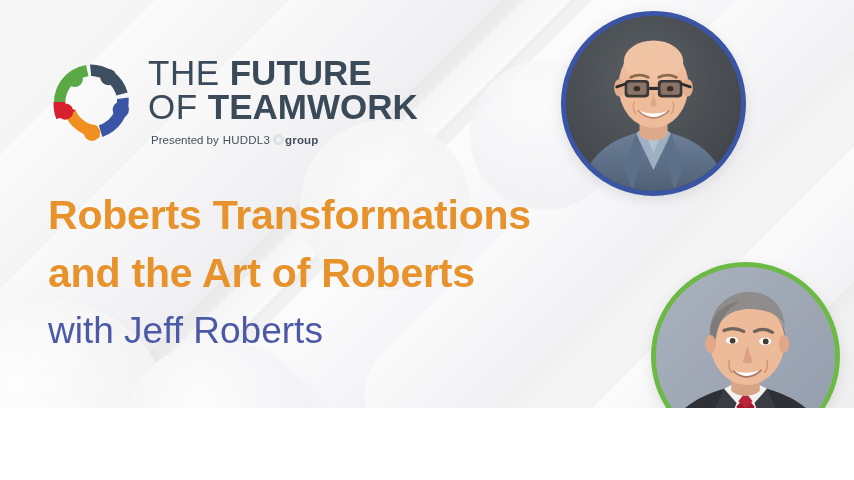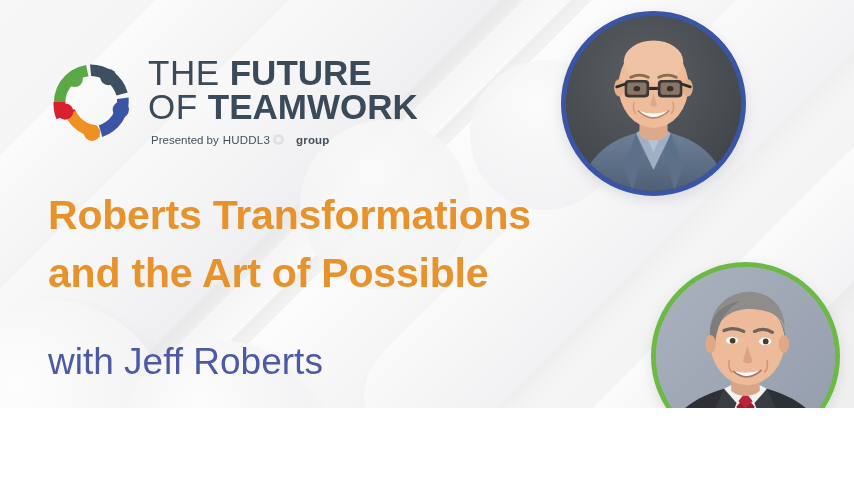--- a/index.html
+++ b/index.html
@@ -150,7 +150,7 @@
     white-space: nowrap;
   }
   #logo-presented .pb-strong { font-weight: 400; margin-left: 4px; letter-spacing: .2px; }
-  #logo-presented .pb-group  { font-weight: 700; margin-left: 12px; letter-spacing: .2px; }
+  #logo-presented .pb-group  { font-weight: 700; margin-left: 1px; letter-spacing: .2px; }
   .huddle-dot {
     display: inline-block;
     width: 11px; height: 11px;

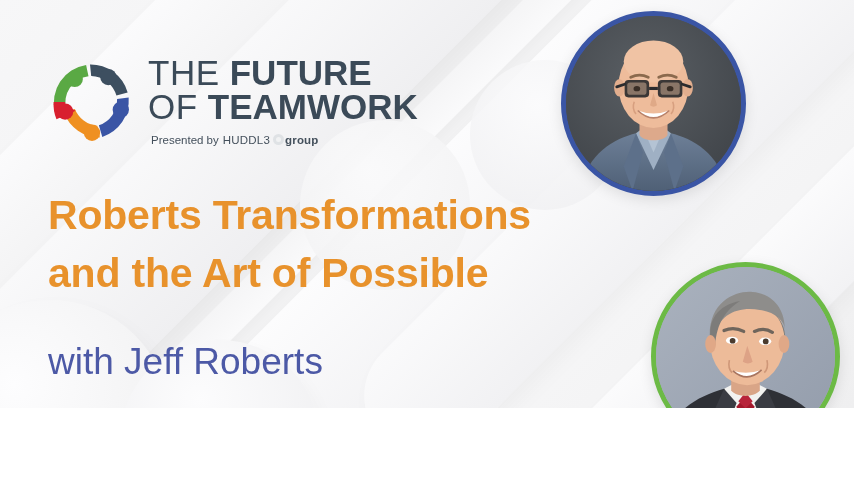--- a/index.html
+++ b/index.html
@@ -283,7 +283,7 @@
 
   <div id="headline">
     <div class="title-line">Roberts Transformations</div>
-    <div class="title-line">and the Art of Possible</div>
+    <div class="title-line">and the Art of Roberts</div>
   </div>
 
   <div id="presenter">with Jeff Roberts</div>

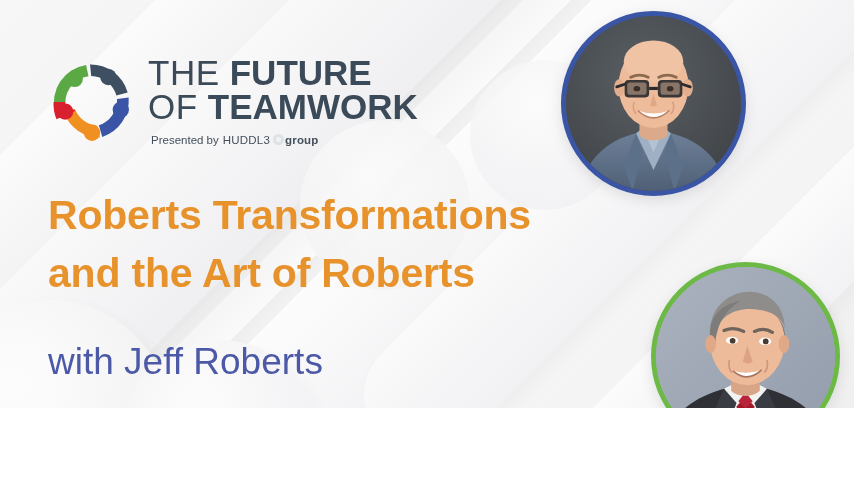--- a/index.html
+++ b/index.html
@@ -192,7 +192,6 @@
     font-weight: 400;
     letter-spacing: 0px;
     white-space: nowrap;
-    margin-top: 31px;
   }
 
   

